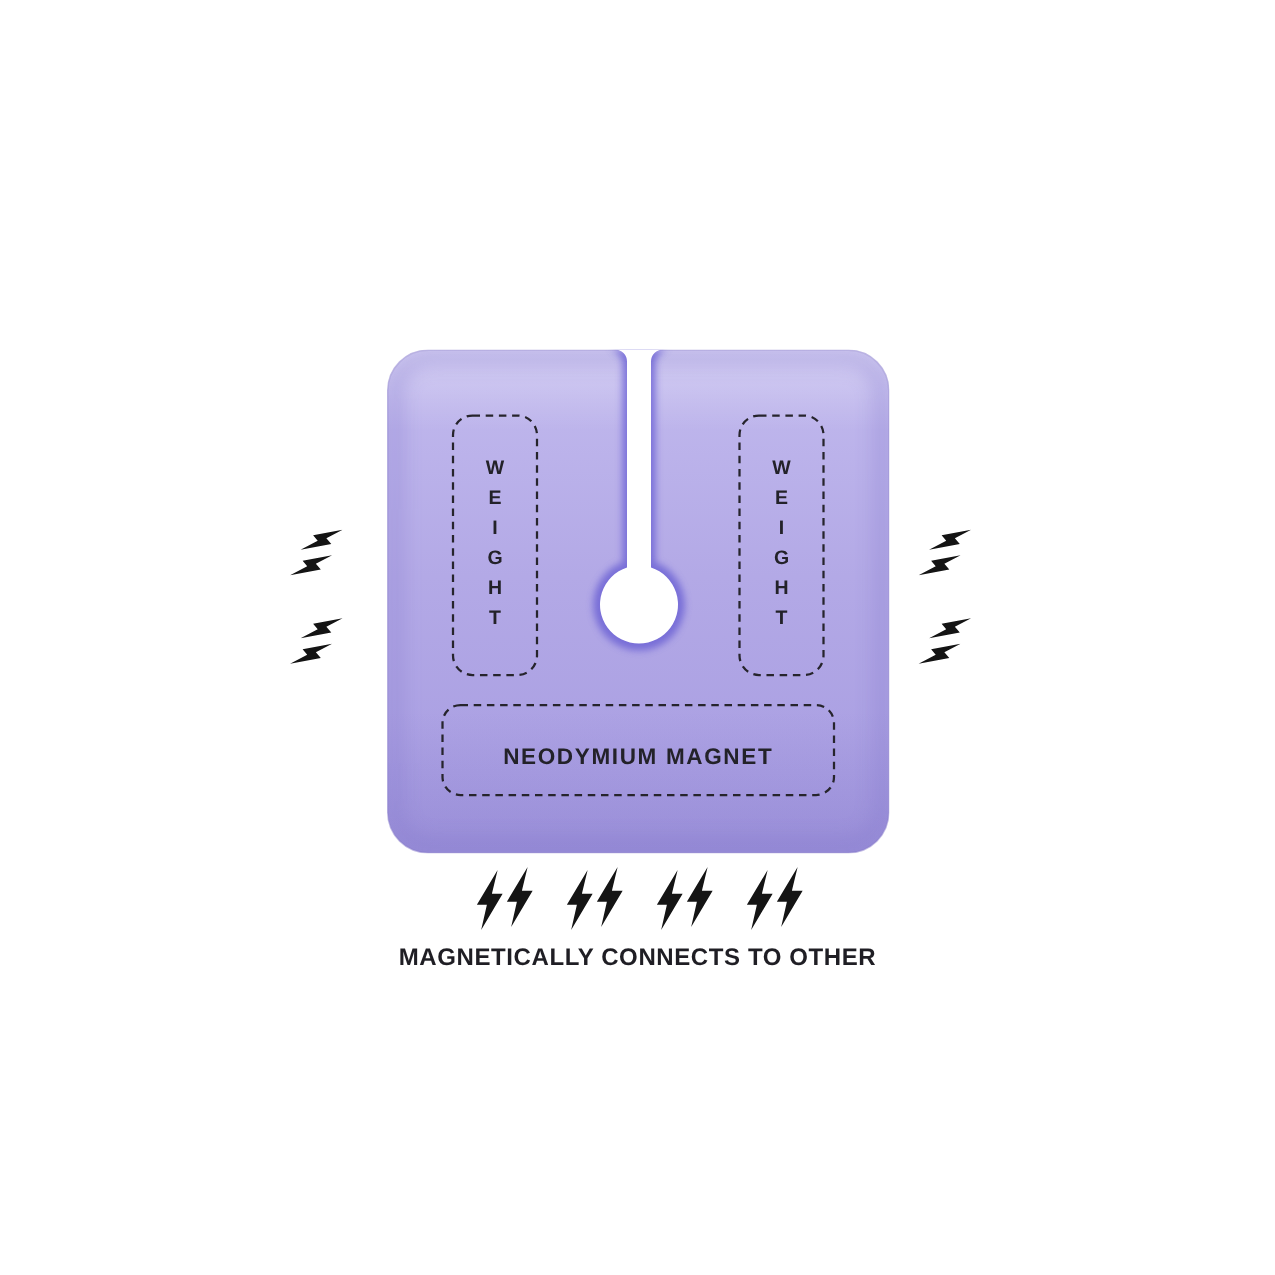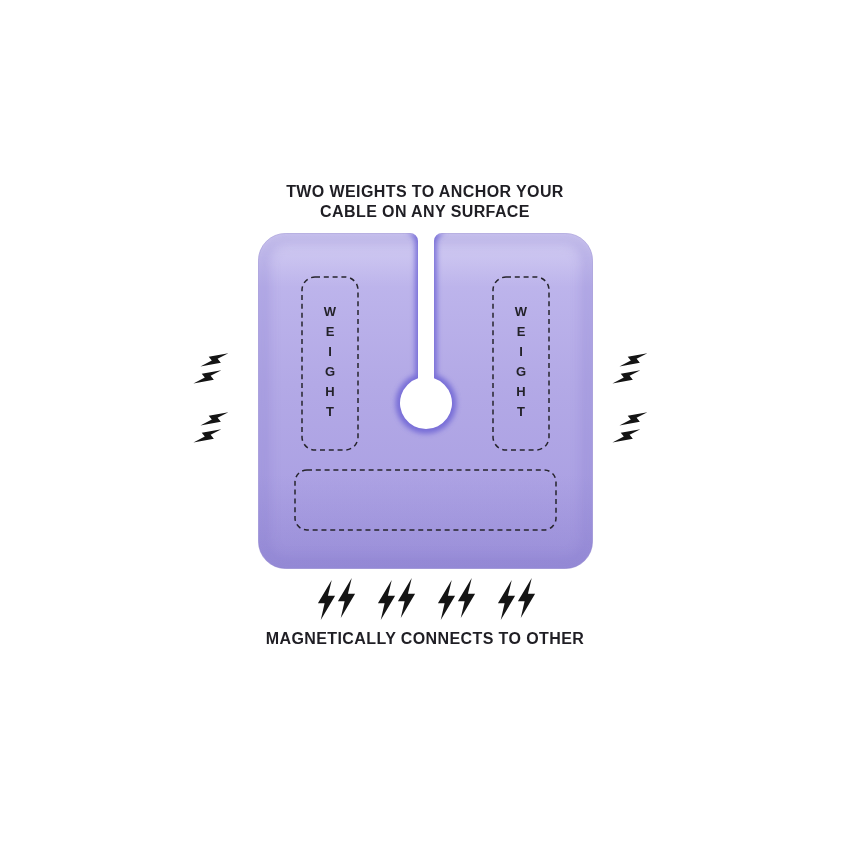--- a/index.html
+++ b/index.html
@@ -47,10 +47,6 @@
 
 <div class="stage">
 
-  <div class="caption caption-top">
-    <div>TWO WEIGHTS TO ANCHOR YOUR</div>
-    <div>CABLE ON ANY SURFACE</div>
-  </div>
 
   <div class="block">
     <svg width="335" height="336" viewBox="0 0 335 336">

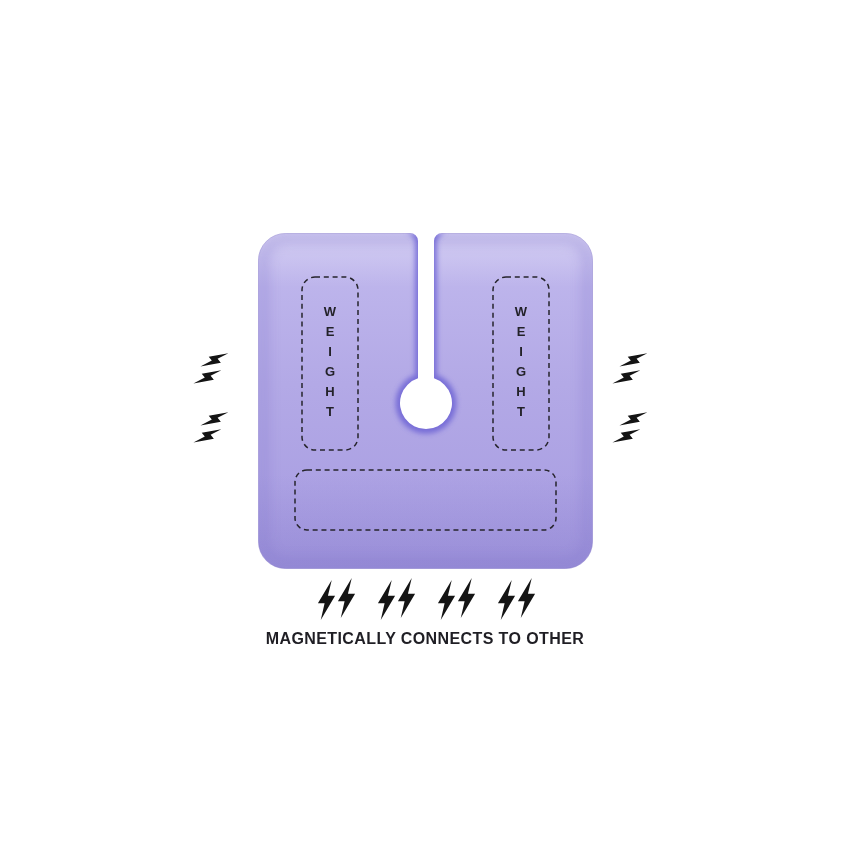--- a/index.html
+++ b/index.html
@@ -93,6 +93,7 @@
 
     <div class="zone-label weight-label weight-left">WEIGHT</div>
     <div class="zone-label weight-label weight-right">WEIGHT</div>
+    <div class="zone-label magnet-label">NEODYMIUM MAGNET</div>
   </div>
 
   <svg class="bolt bolt-side" style="left:207px;top:345px" fill="#141414">

